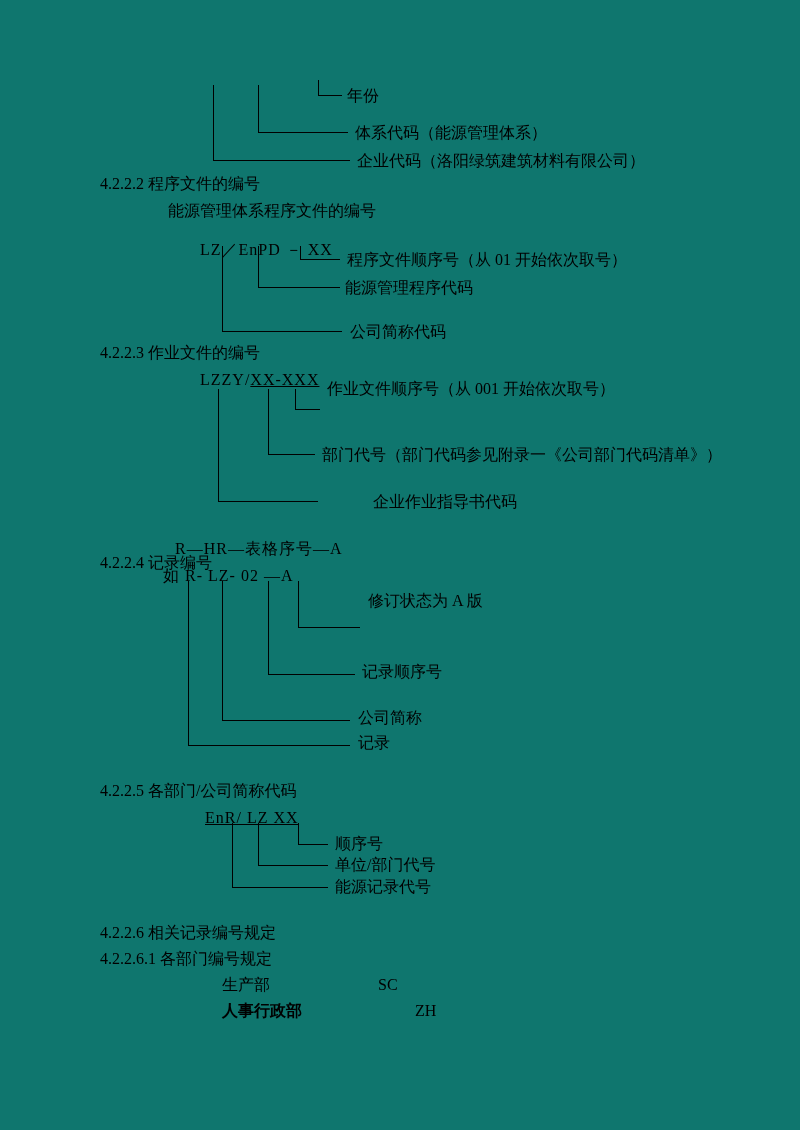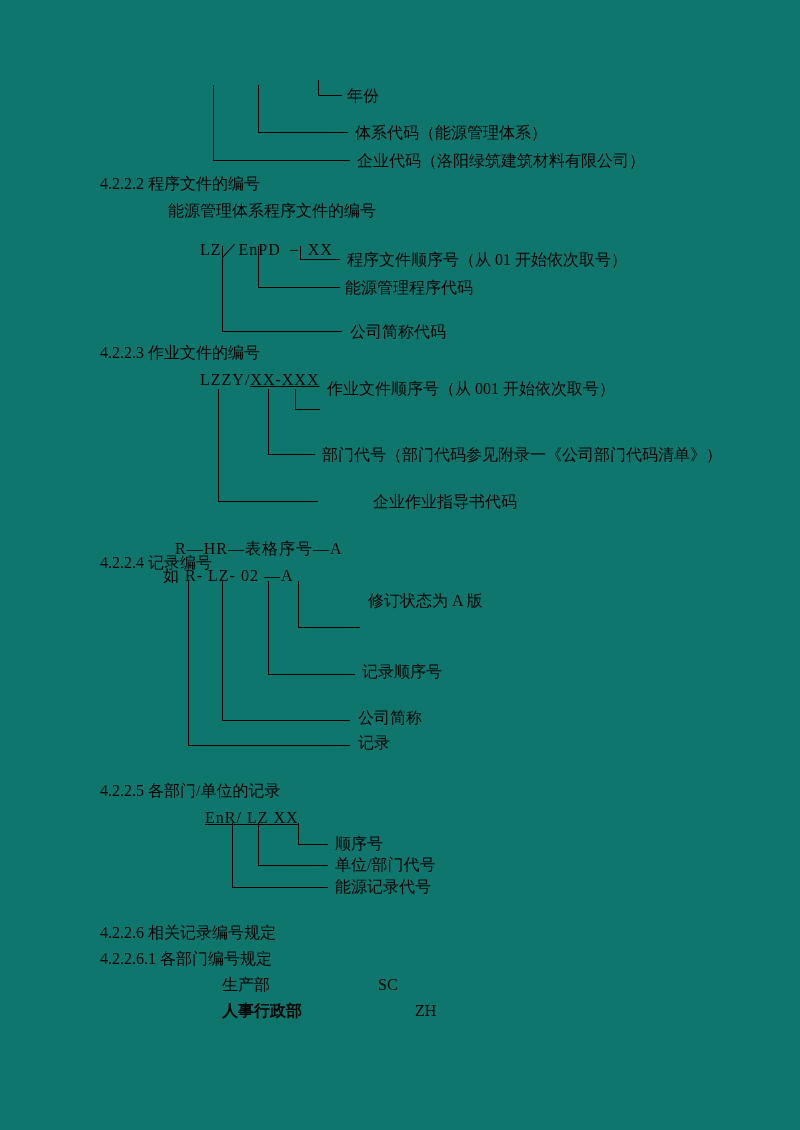--- a/index.html
+++ b/index.html
@@ -82,7 +82,7 @@
   </div>
 
   <div>
-    <span class="t" style="left:100px; top:782px;">4.2.2.5 各部门/单位的记录</span>
+    <span class="t" style="left:100px; top:782px;">4.2.2.5 各部门/公司简称代码</span>
     <span class="t code u" style="left:205px; top:809px;">EnR/ LZ XX</span>
 
     <div class="elbow" style="left:298px; top:823px; width:30px; height:22px;"></div>

